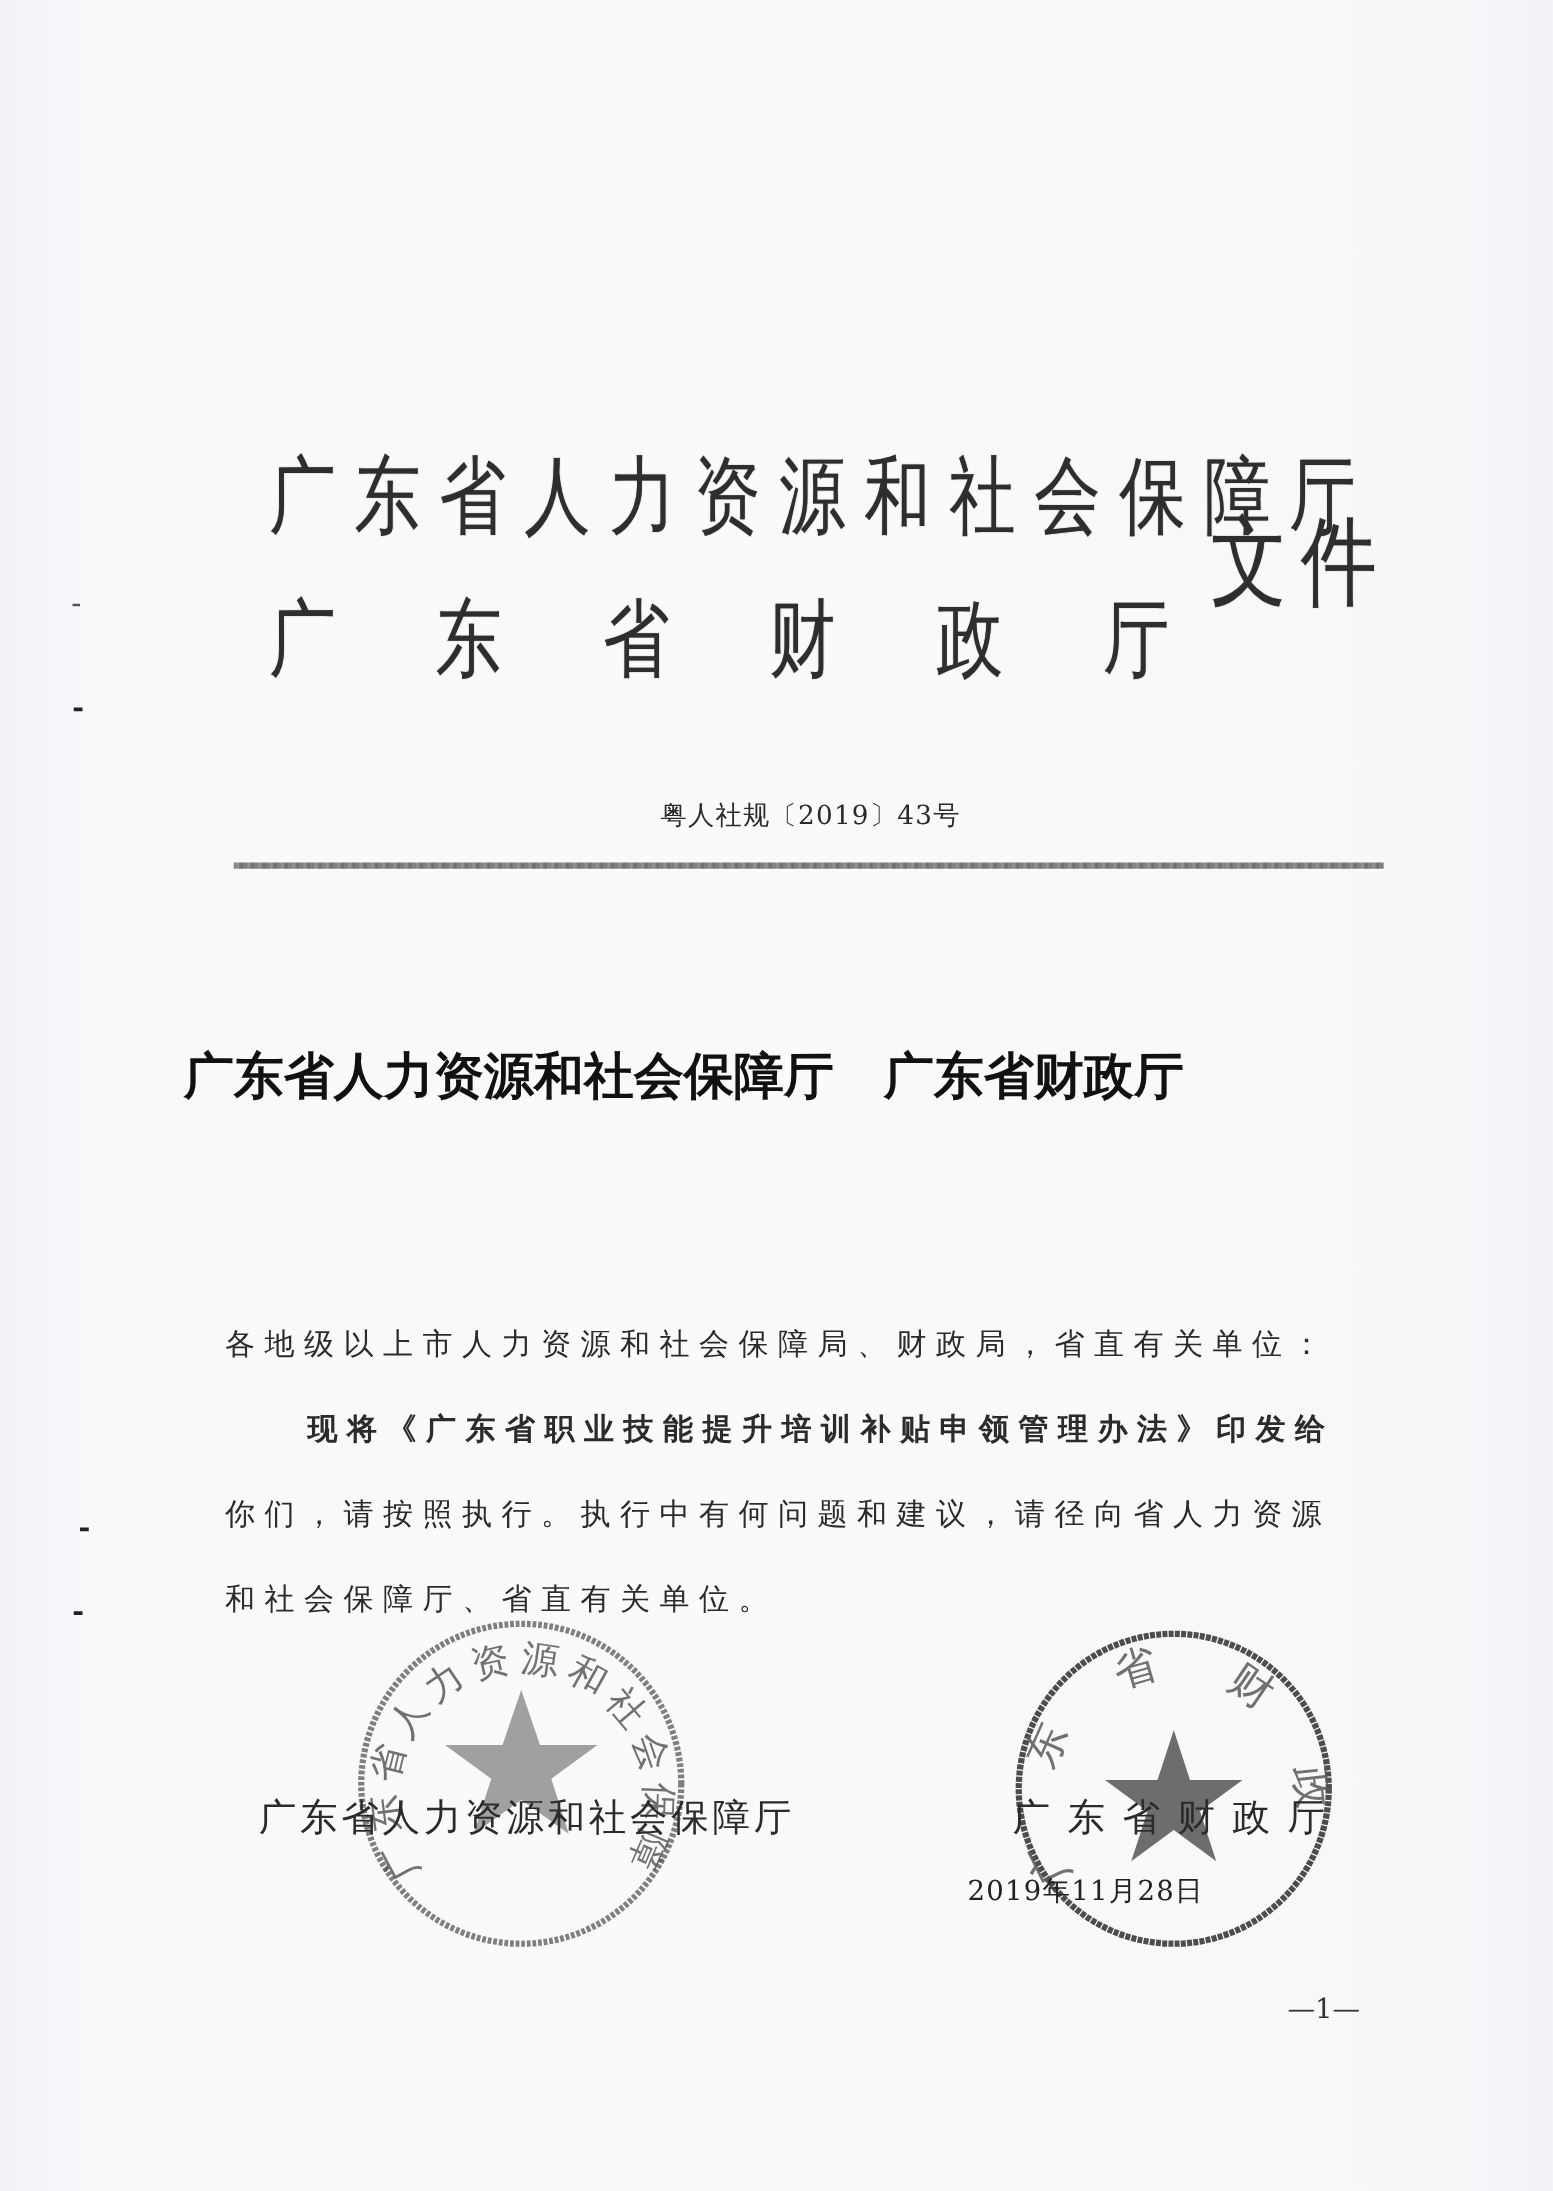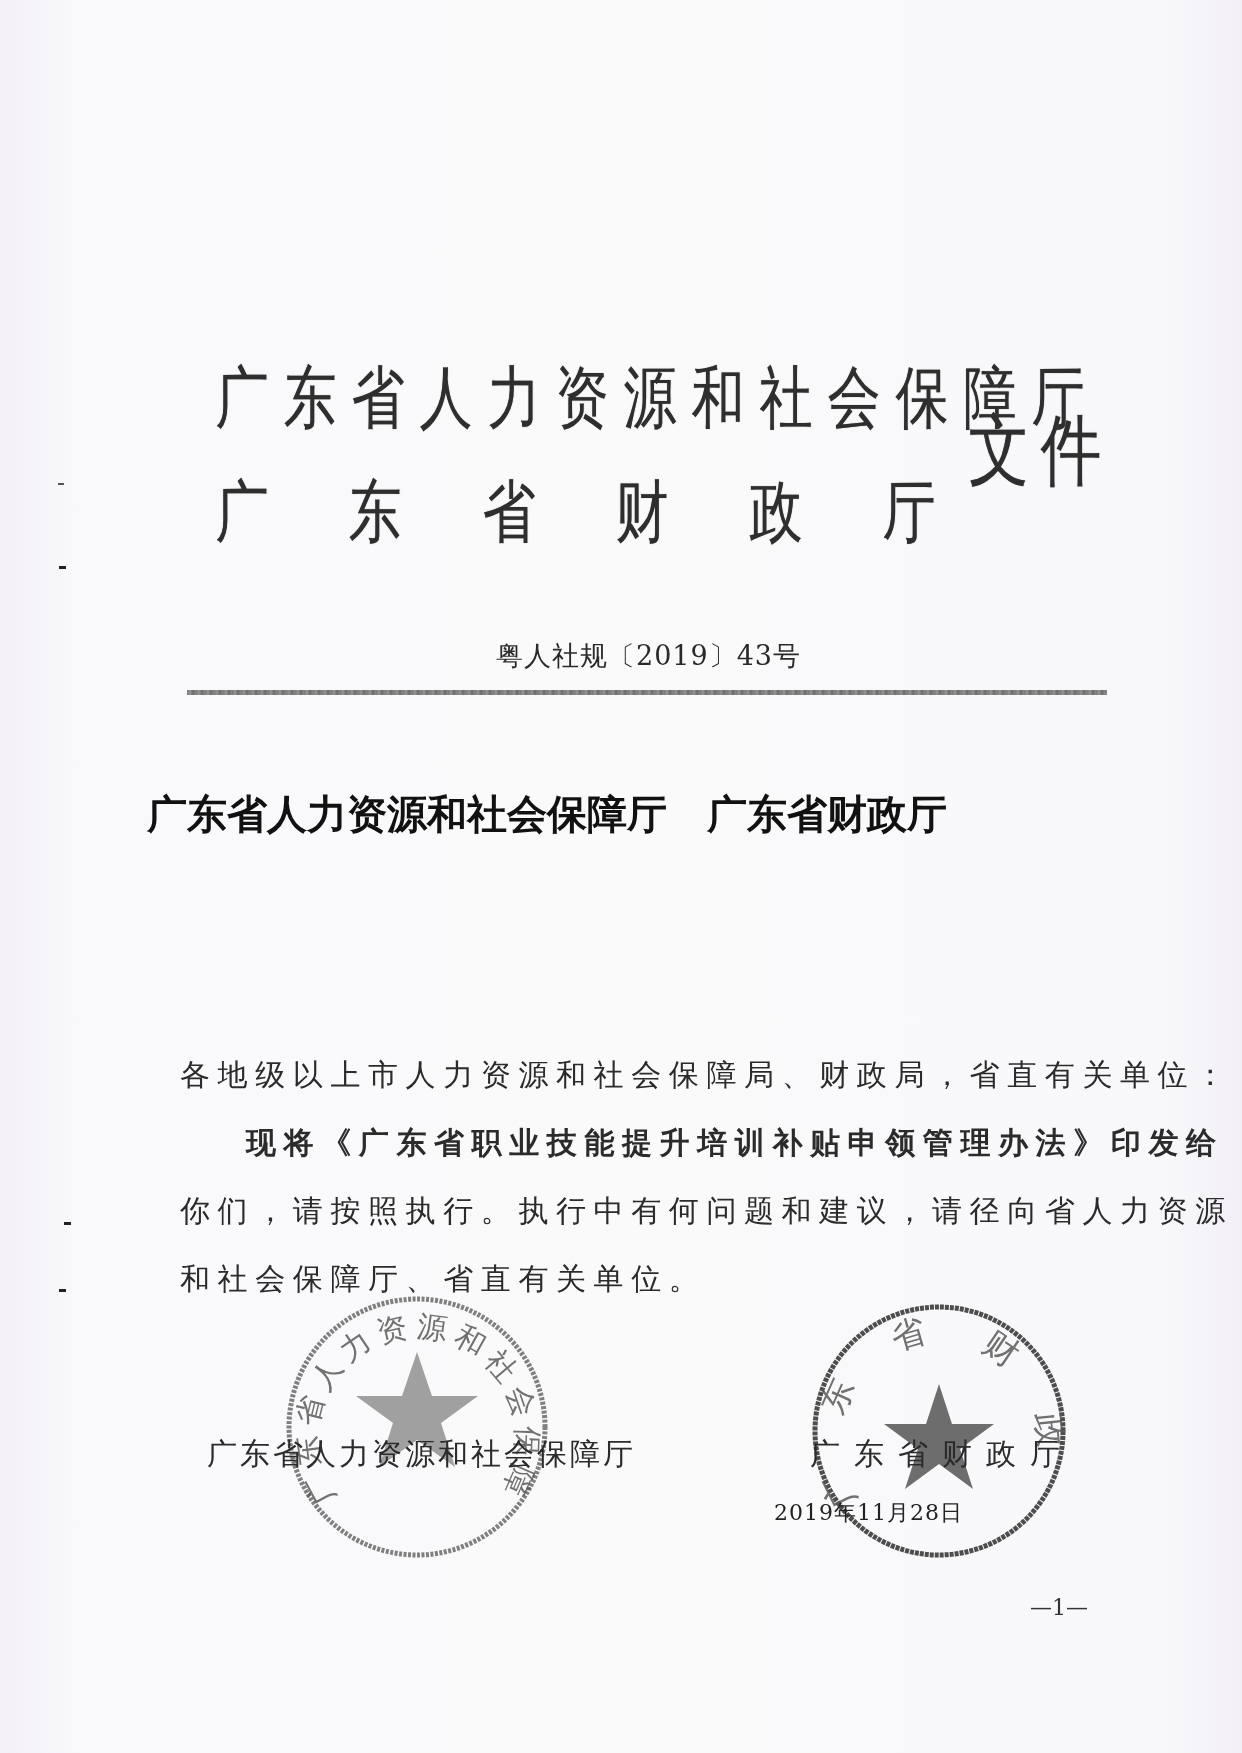--- a/index.html
+++ b/index.html
@@ -85,7 +85,7 @@
       width: 1242px;
       top: 638px;
       text-align: center;
-      font-size: 27px;
+      font-size: 21px;
       letter-spacing: 1px;
       color: #2a2a2a;
       padding-left: 55px;

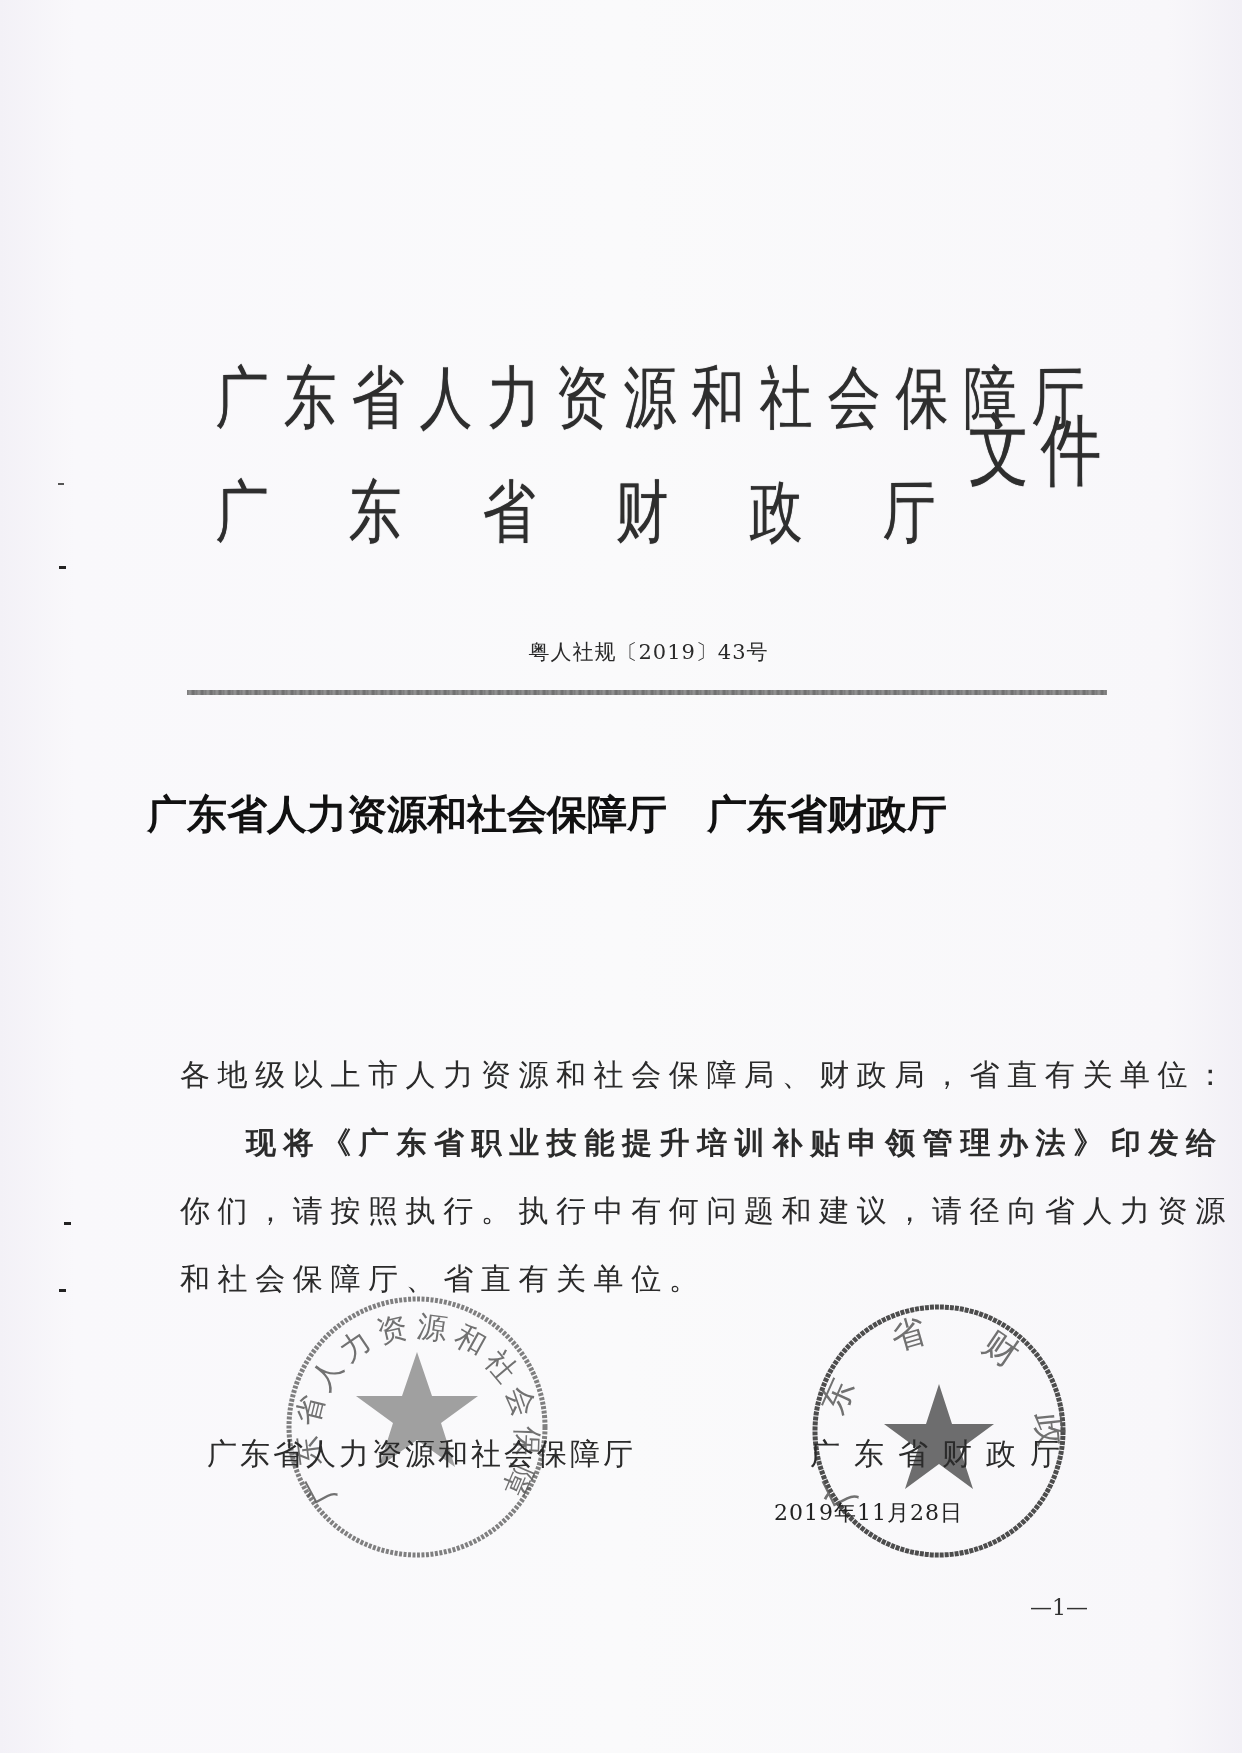--- a/index.html
+++ b/index.html
@@ -106,7 +106,7 @@
       position: absolute;
       left: 0;
       width: 1036px;
-      top: 783px;
+      top: 830px;
       text-align: center;
       font-family: "DejaVu Serif", "Liberation Serif", serif;
       font-weight: bold;

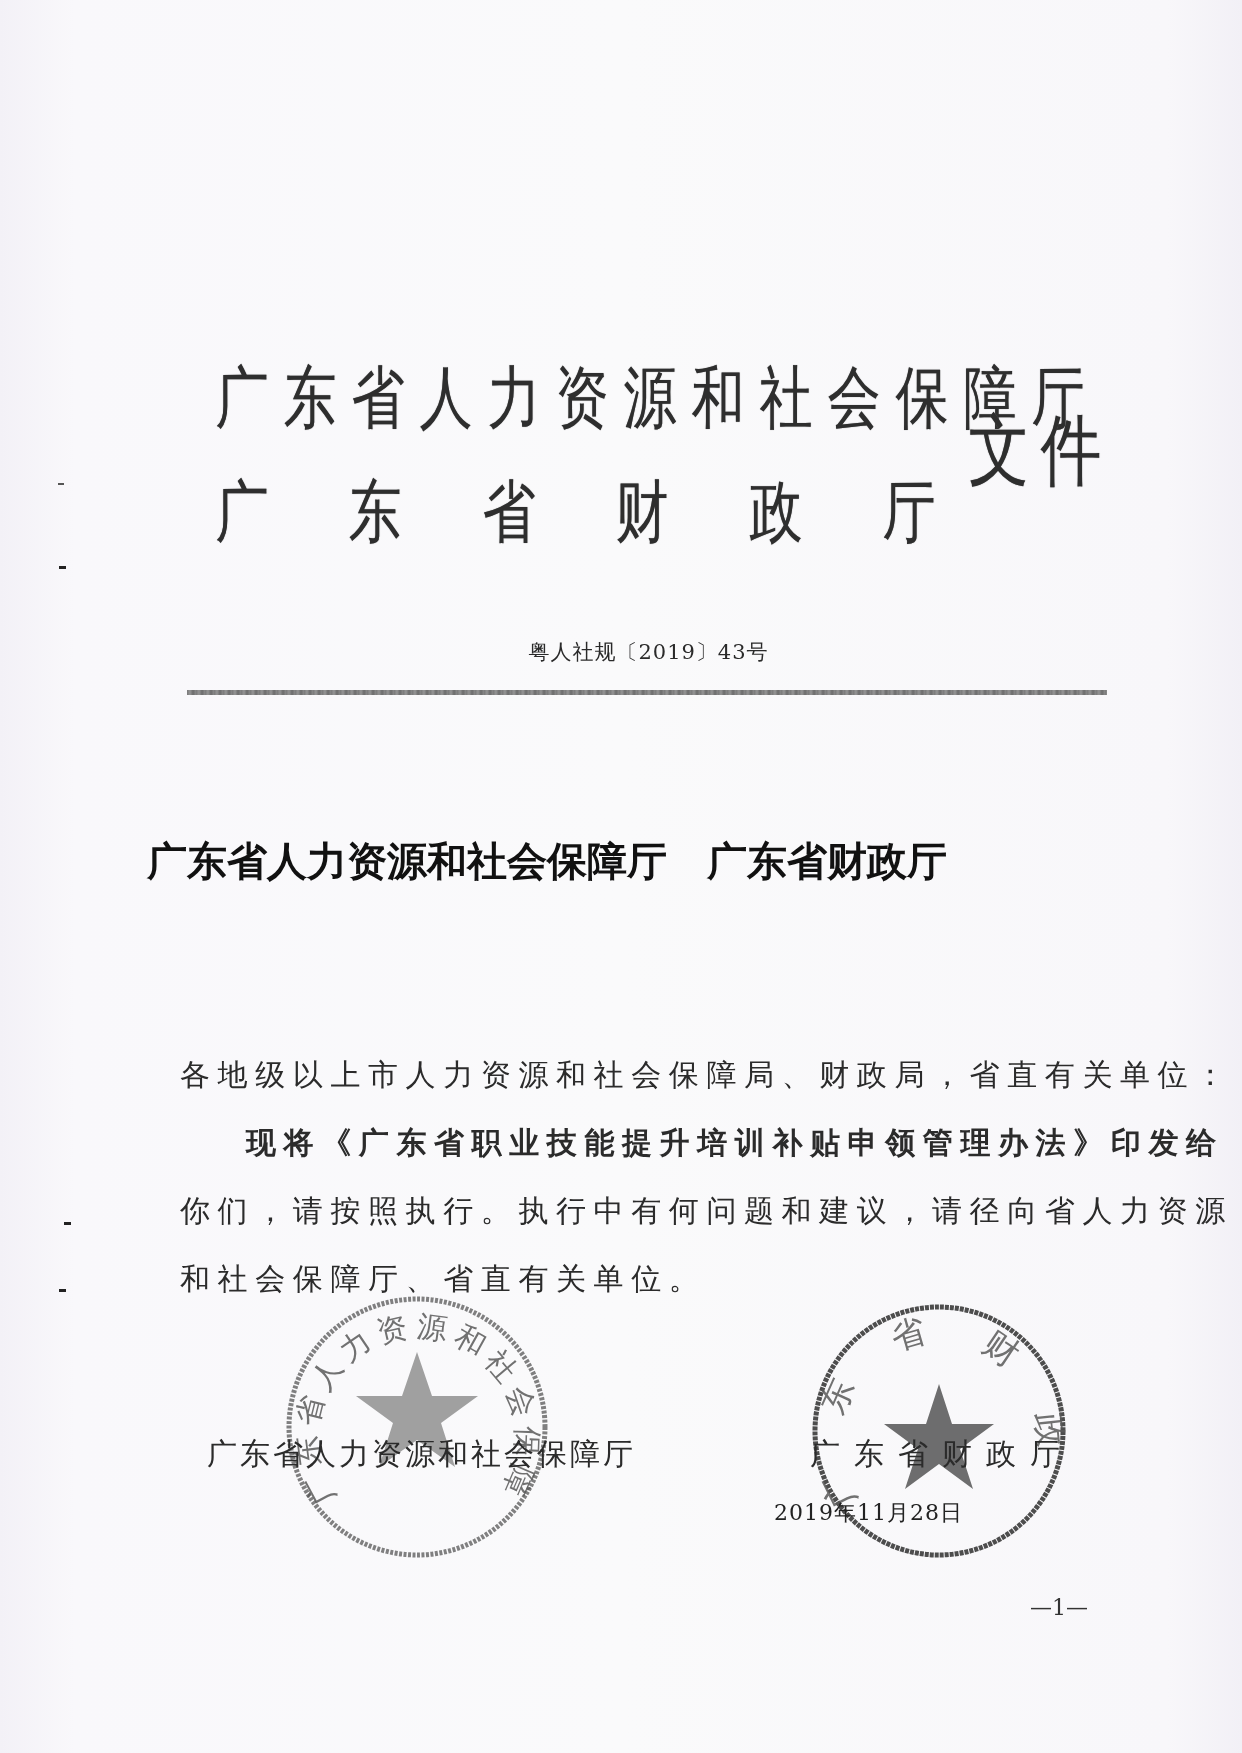--- a/index.html
+++ b/index.html
@@ -127,7 +127,7 @@
       top: 1048px;
       width: 930px;
       font-family: "DejaVu Sans", "Liberation Sans", sans-serif;
-      font-size: 30px;
+      font-size: 24px;
       color: #2b2b2b;
     }
     .body-line {

